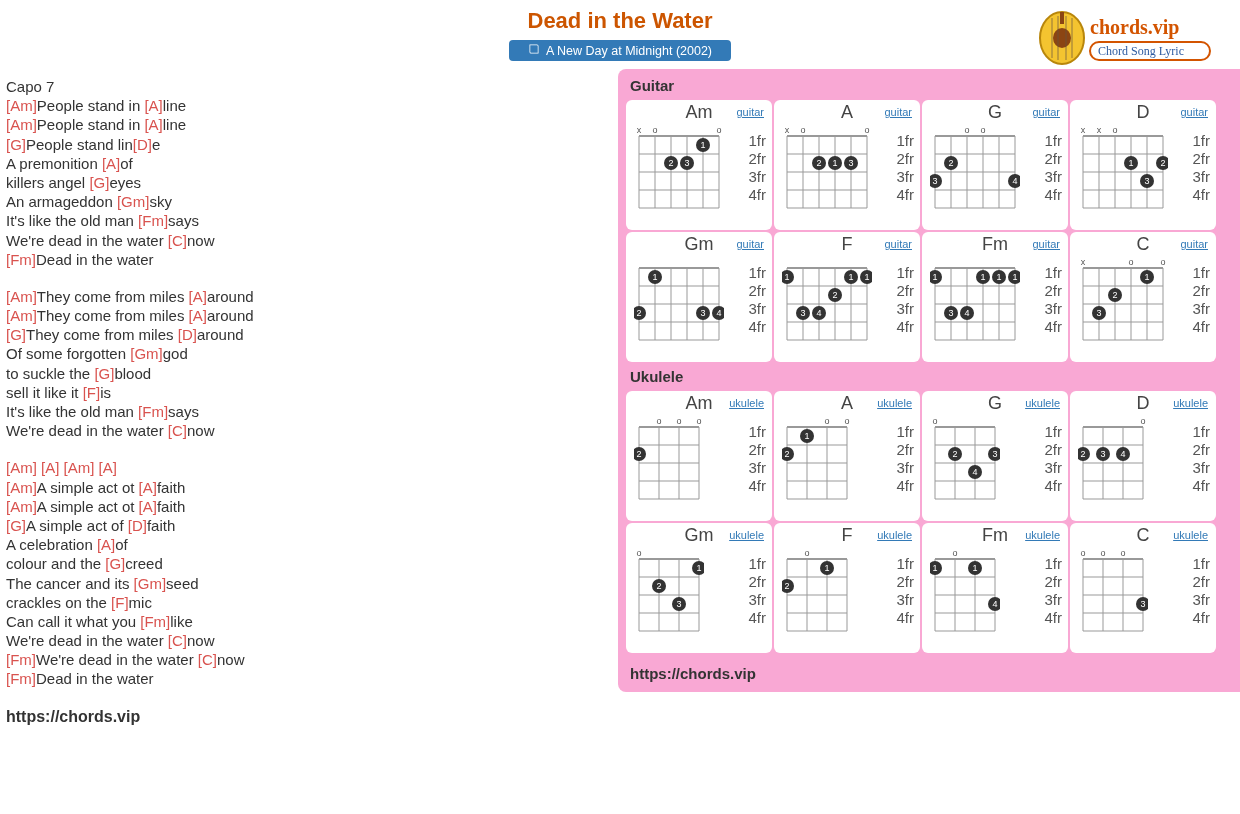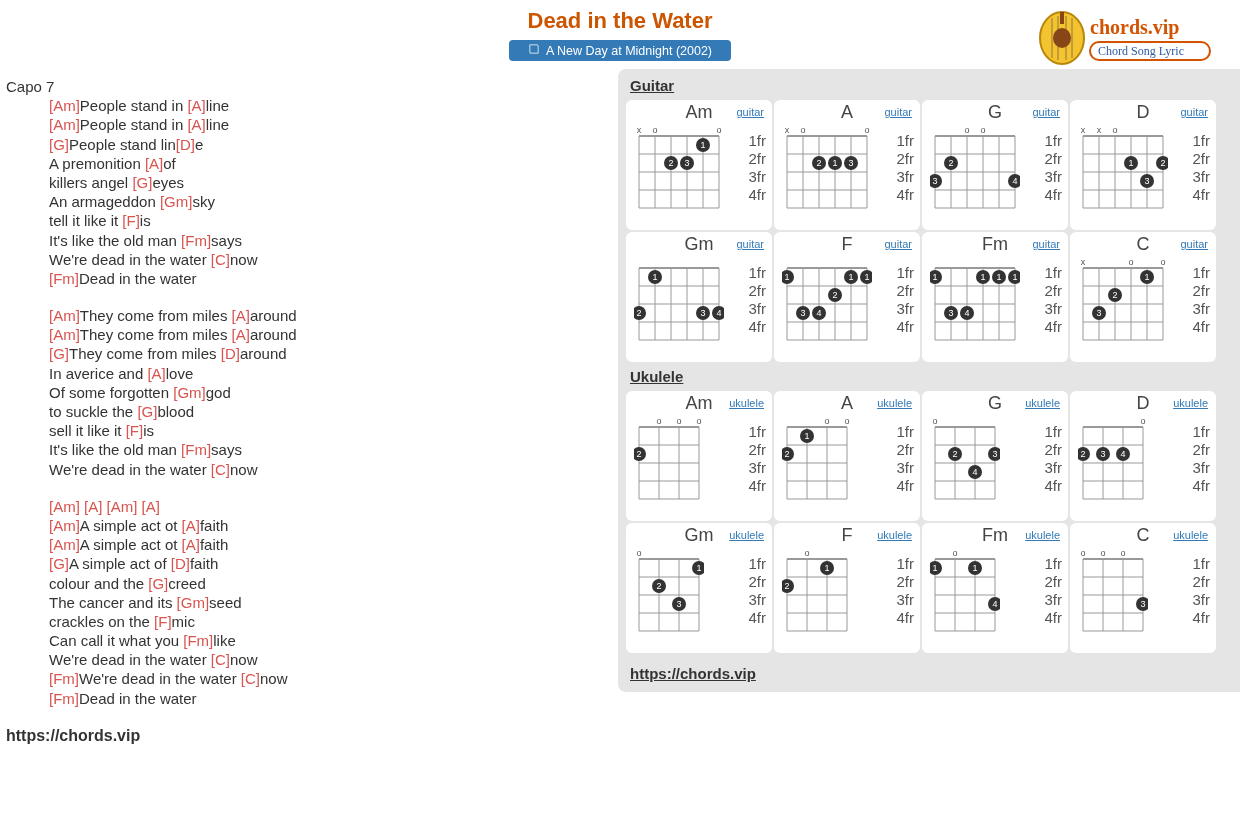--- a/index.html
+++ b/index.html
@@ -17,7 +17,7 @@
   .verse { margin-bottom: 18px; margin-left: 43px; }
   .chord { color: #d9534f; }
   .footer-url { font-weight: bold; font-size: 16px; margin-top: 14px; }
-  .chords-panel { width: 622px; background: #e5e5e5; border-radius: 8px 0 0 8px; padding: 8px 0 10px 0; text-decoration: underline; }
+  .chords-panel { width: 622px; background: #f9a8d4; border-radius: 8px 0 0 8px; padding: 8px 0 10px 0; }
   .panel-heading { font-weight: bold; font-size: 15px; padding: 0 12px 6px 12px; }
   .chord-grid { display: flex; flex-wrap: wrap; gap: 2px; padding: 0 8px 6px 8px; }
   .chord-card { width: 146px; height: 130px; background: #fff; border-radius: 6px; position: relative; padding: 4px 6px; }

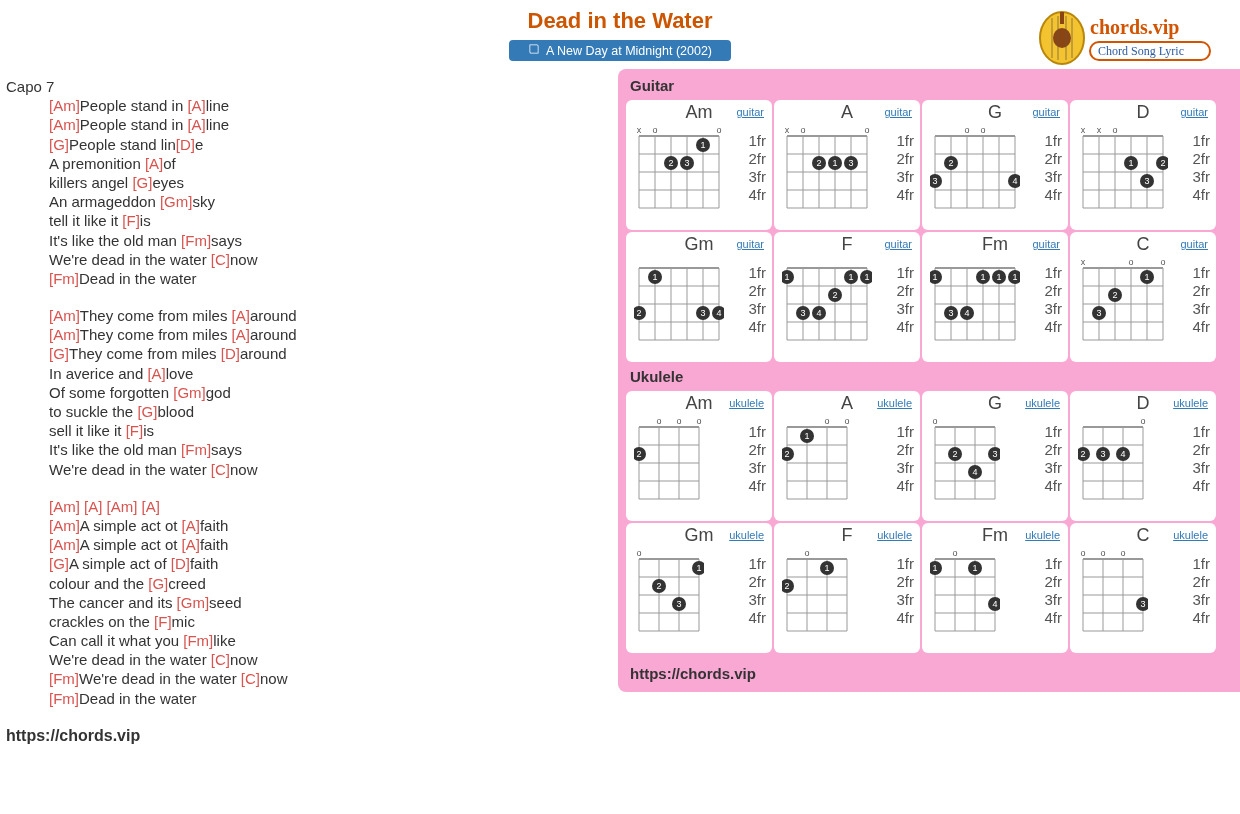--- a/index.html
+++ b/index.html
@@ -14,7 +14,7 @@
   .lyrics { padding: 8px 10px 20px 6px; width: 618px; line-height: 1.28; }
   .lyrics p { margin: 0; }
   .capo, .intro { margin-bottom: 18px; }
-  .verse { margin-bottom: 18px; margin-left: 43px; }
+  .verse { margin-bottom: 18px; }
   .chord { color: #d9534f; }
   .footer-url { font-weight: bold; font-size: 16px; margin-top: 14px; }
   .chords-panel { width: 622px; background: #f9a8d4; border-radius: 8px 0 0 8px; padding: 8px 0 10px 0; }

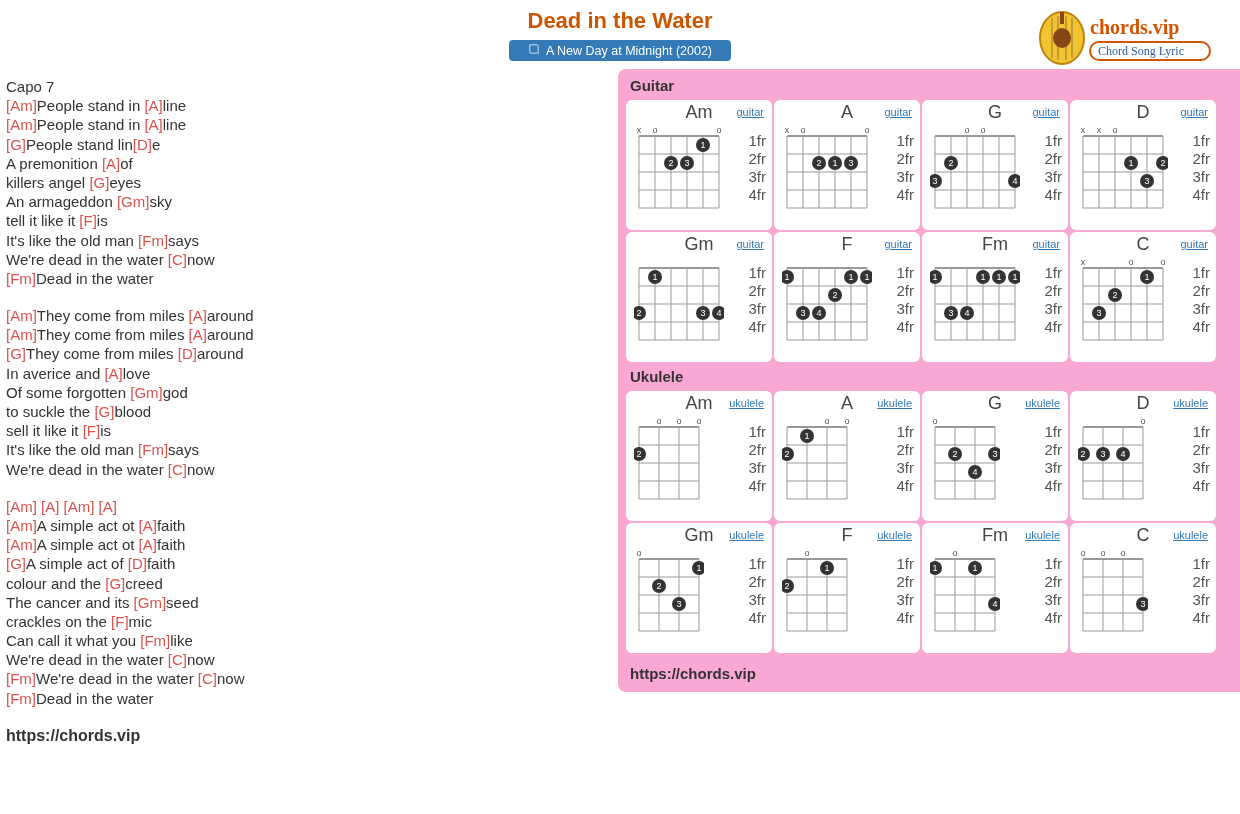--- a/index.html
+++ b/index.html
@@ -68,7 +68,6 @@
           <p>A premonition <span class="chord">[A]</span>of</p>
           <p>killers angel <span class="chord">[G]</span>eyes</p>
           <p>An armageddon <span class="chord">[Gm]</span>sky</p>
-          <p>tell it like it <span class="chord">[F]</span>is</p>
           <p>It's like the old man <span class="chord">[Fm]</span>says</p>
           <p>We're dead in the water <span class="chord">[C]</span>now</p>
           <p><span class="chord">[Fm]</span>Dead in the water</p>

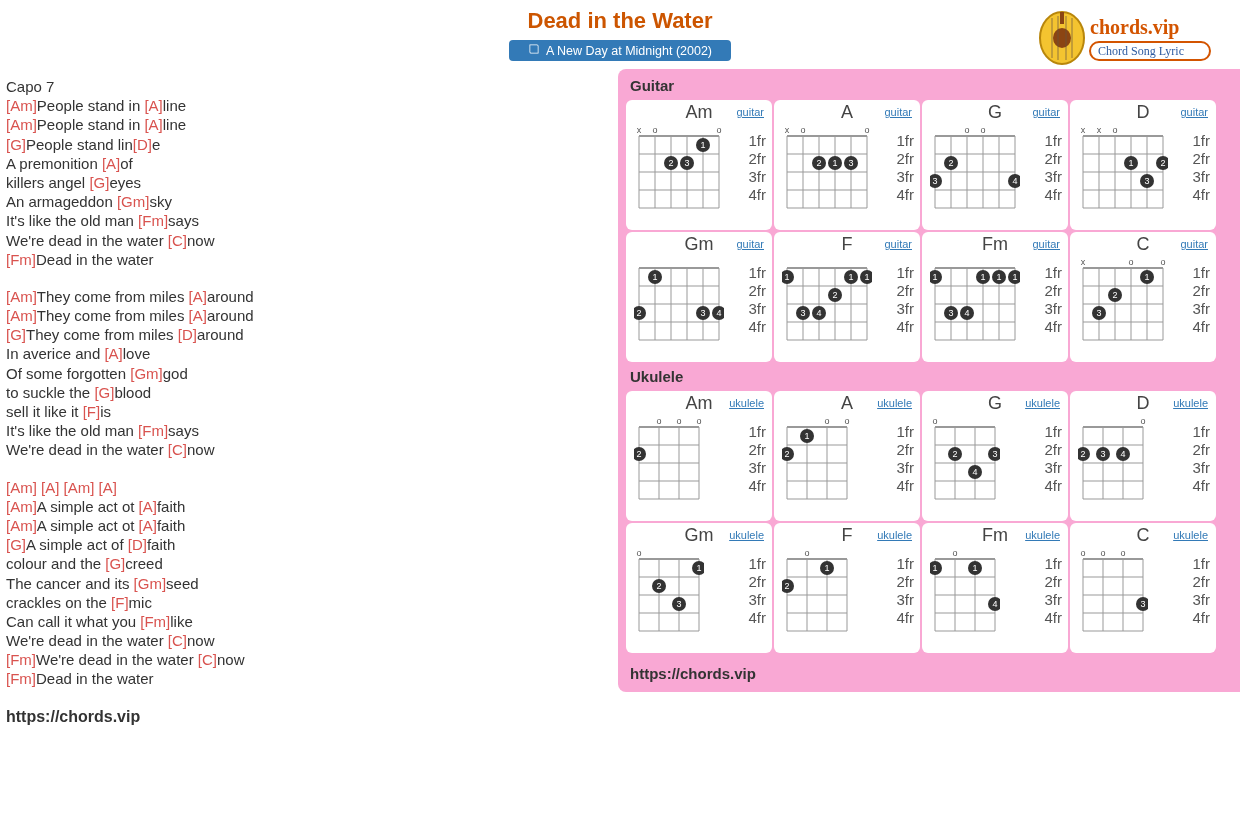--- a/index.html
+++ b/index.html
@@ -76,7 +76,6 @@
           <p><span class="chord">[Am]</span>They come from miles <span class="chord">[A]</span>around</p>
           <p><span class="chord">[Am]</span>They come from miles <span class="chord">[A]</span>around</p>
           <p><span class="chord">[G]</span>They come from miles <span class="chord">[D]</span>around</p>
-          <p>In averice and <span class="chord">[A]</span>love</p>
           <p>Of some forgotten <span class="chord">[Gm]</span>god</p>
           <p>to suckle the <span class="chord">[G]</span>blood</p>
           <p>sell it like it <span class="chord">[F]</span>is</p>

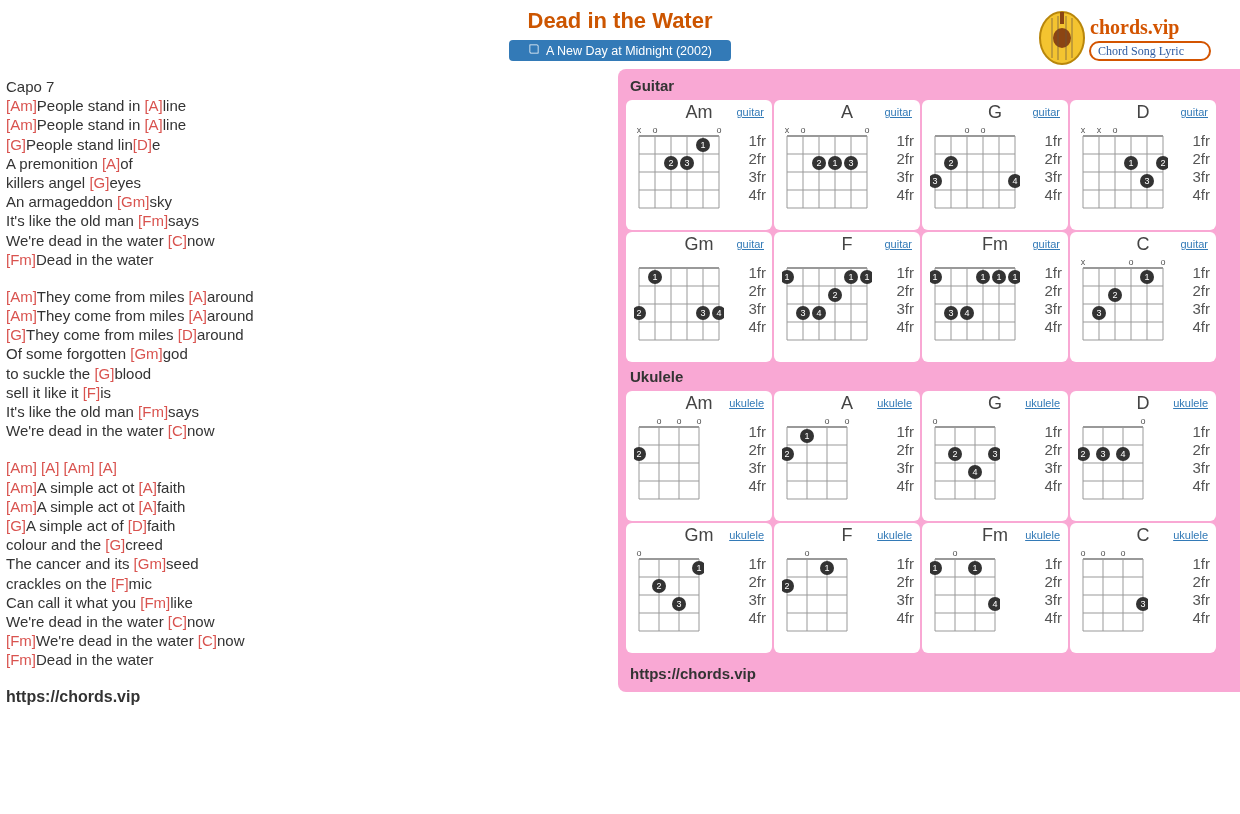--- a/index.html
+++ b/index.html
@@ -87,6 +87,7 @@
           <p><span class="chord">[Am]</span>A simple act ot <span class="chord">[A]</span>faith</p>
           <p><span class="chord">[Am]</span>A simple act ot <span class="chord">[A]</span>faith</p>
           <p><span class="chord">[G]</span>A simple act of <span class="chord">[D]</span>faith</p>
+          <p>A celebration <span class="chord">[A]</span>of</p>
           <p>colour and the <span class="chord">[G]</span>creed</p>
           <p>The cancer and its <span class="chord">[Gm]</span>seed</p>
           <p>crackles on the <span class="chord">[F]</span>mic</p>

